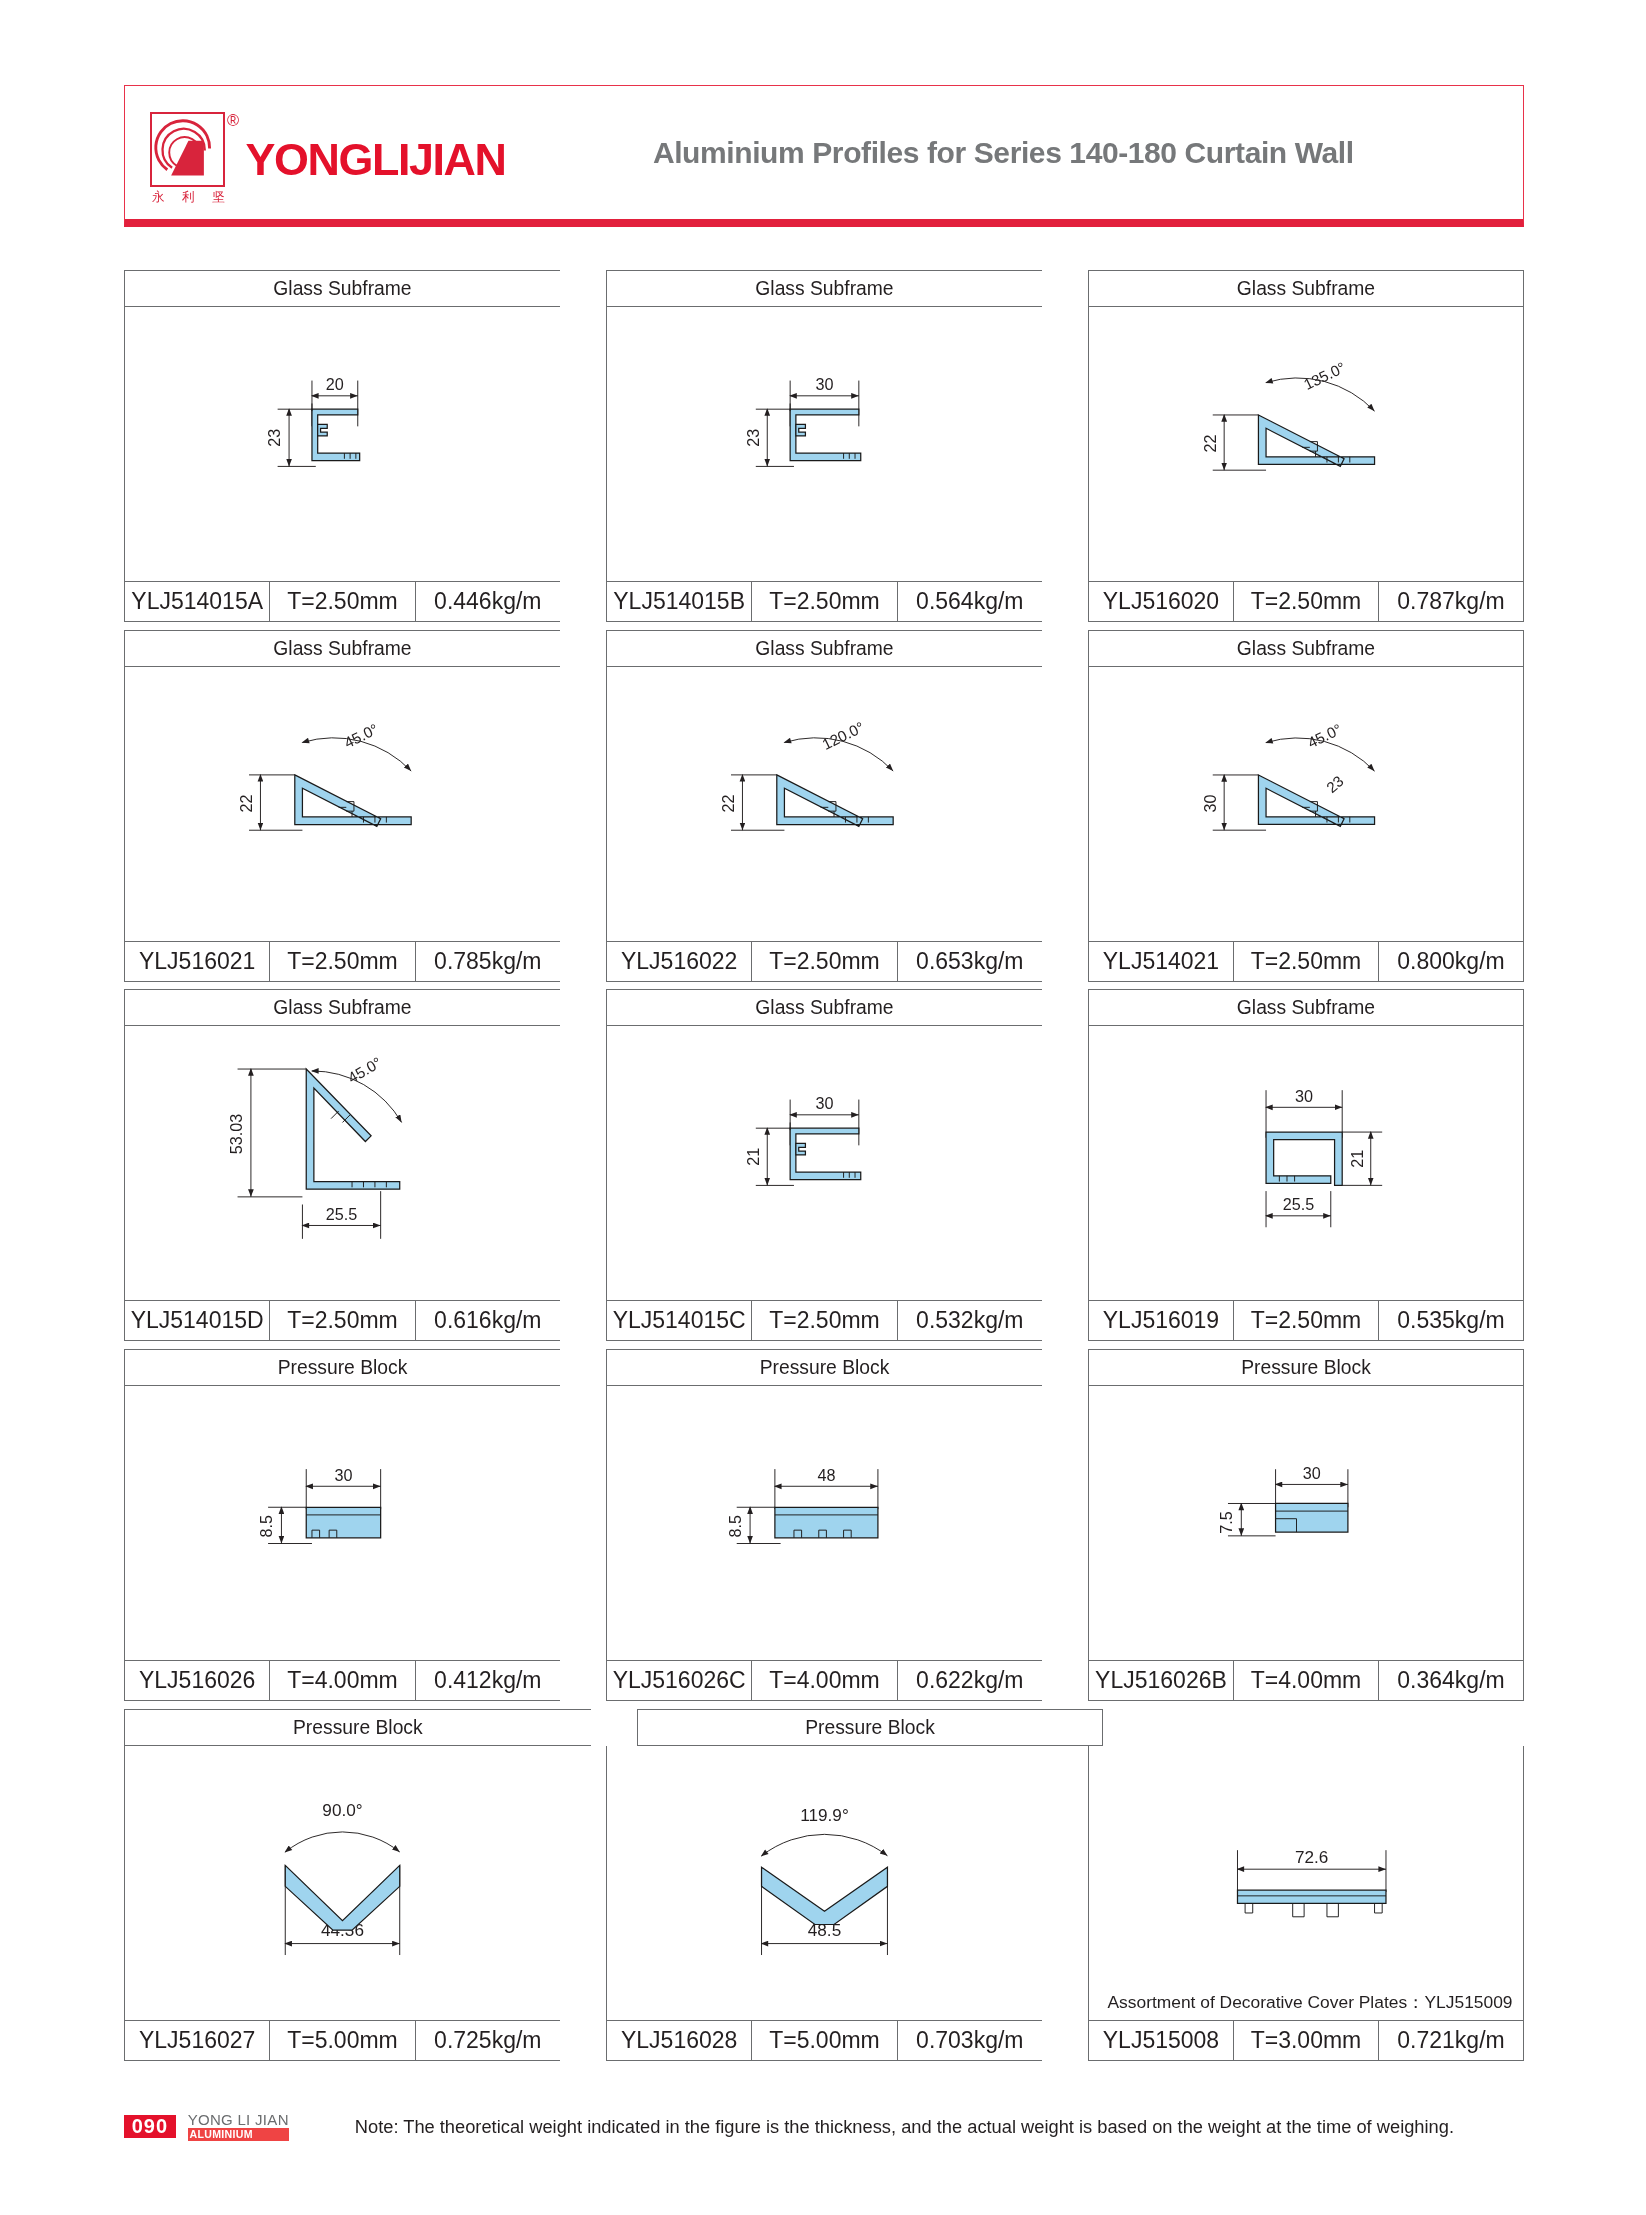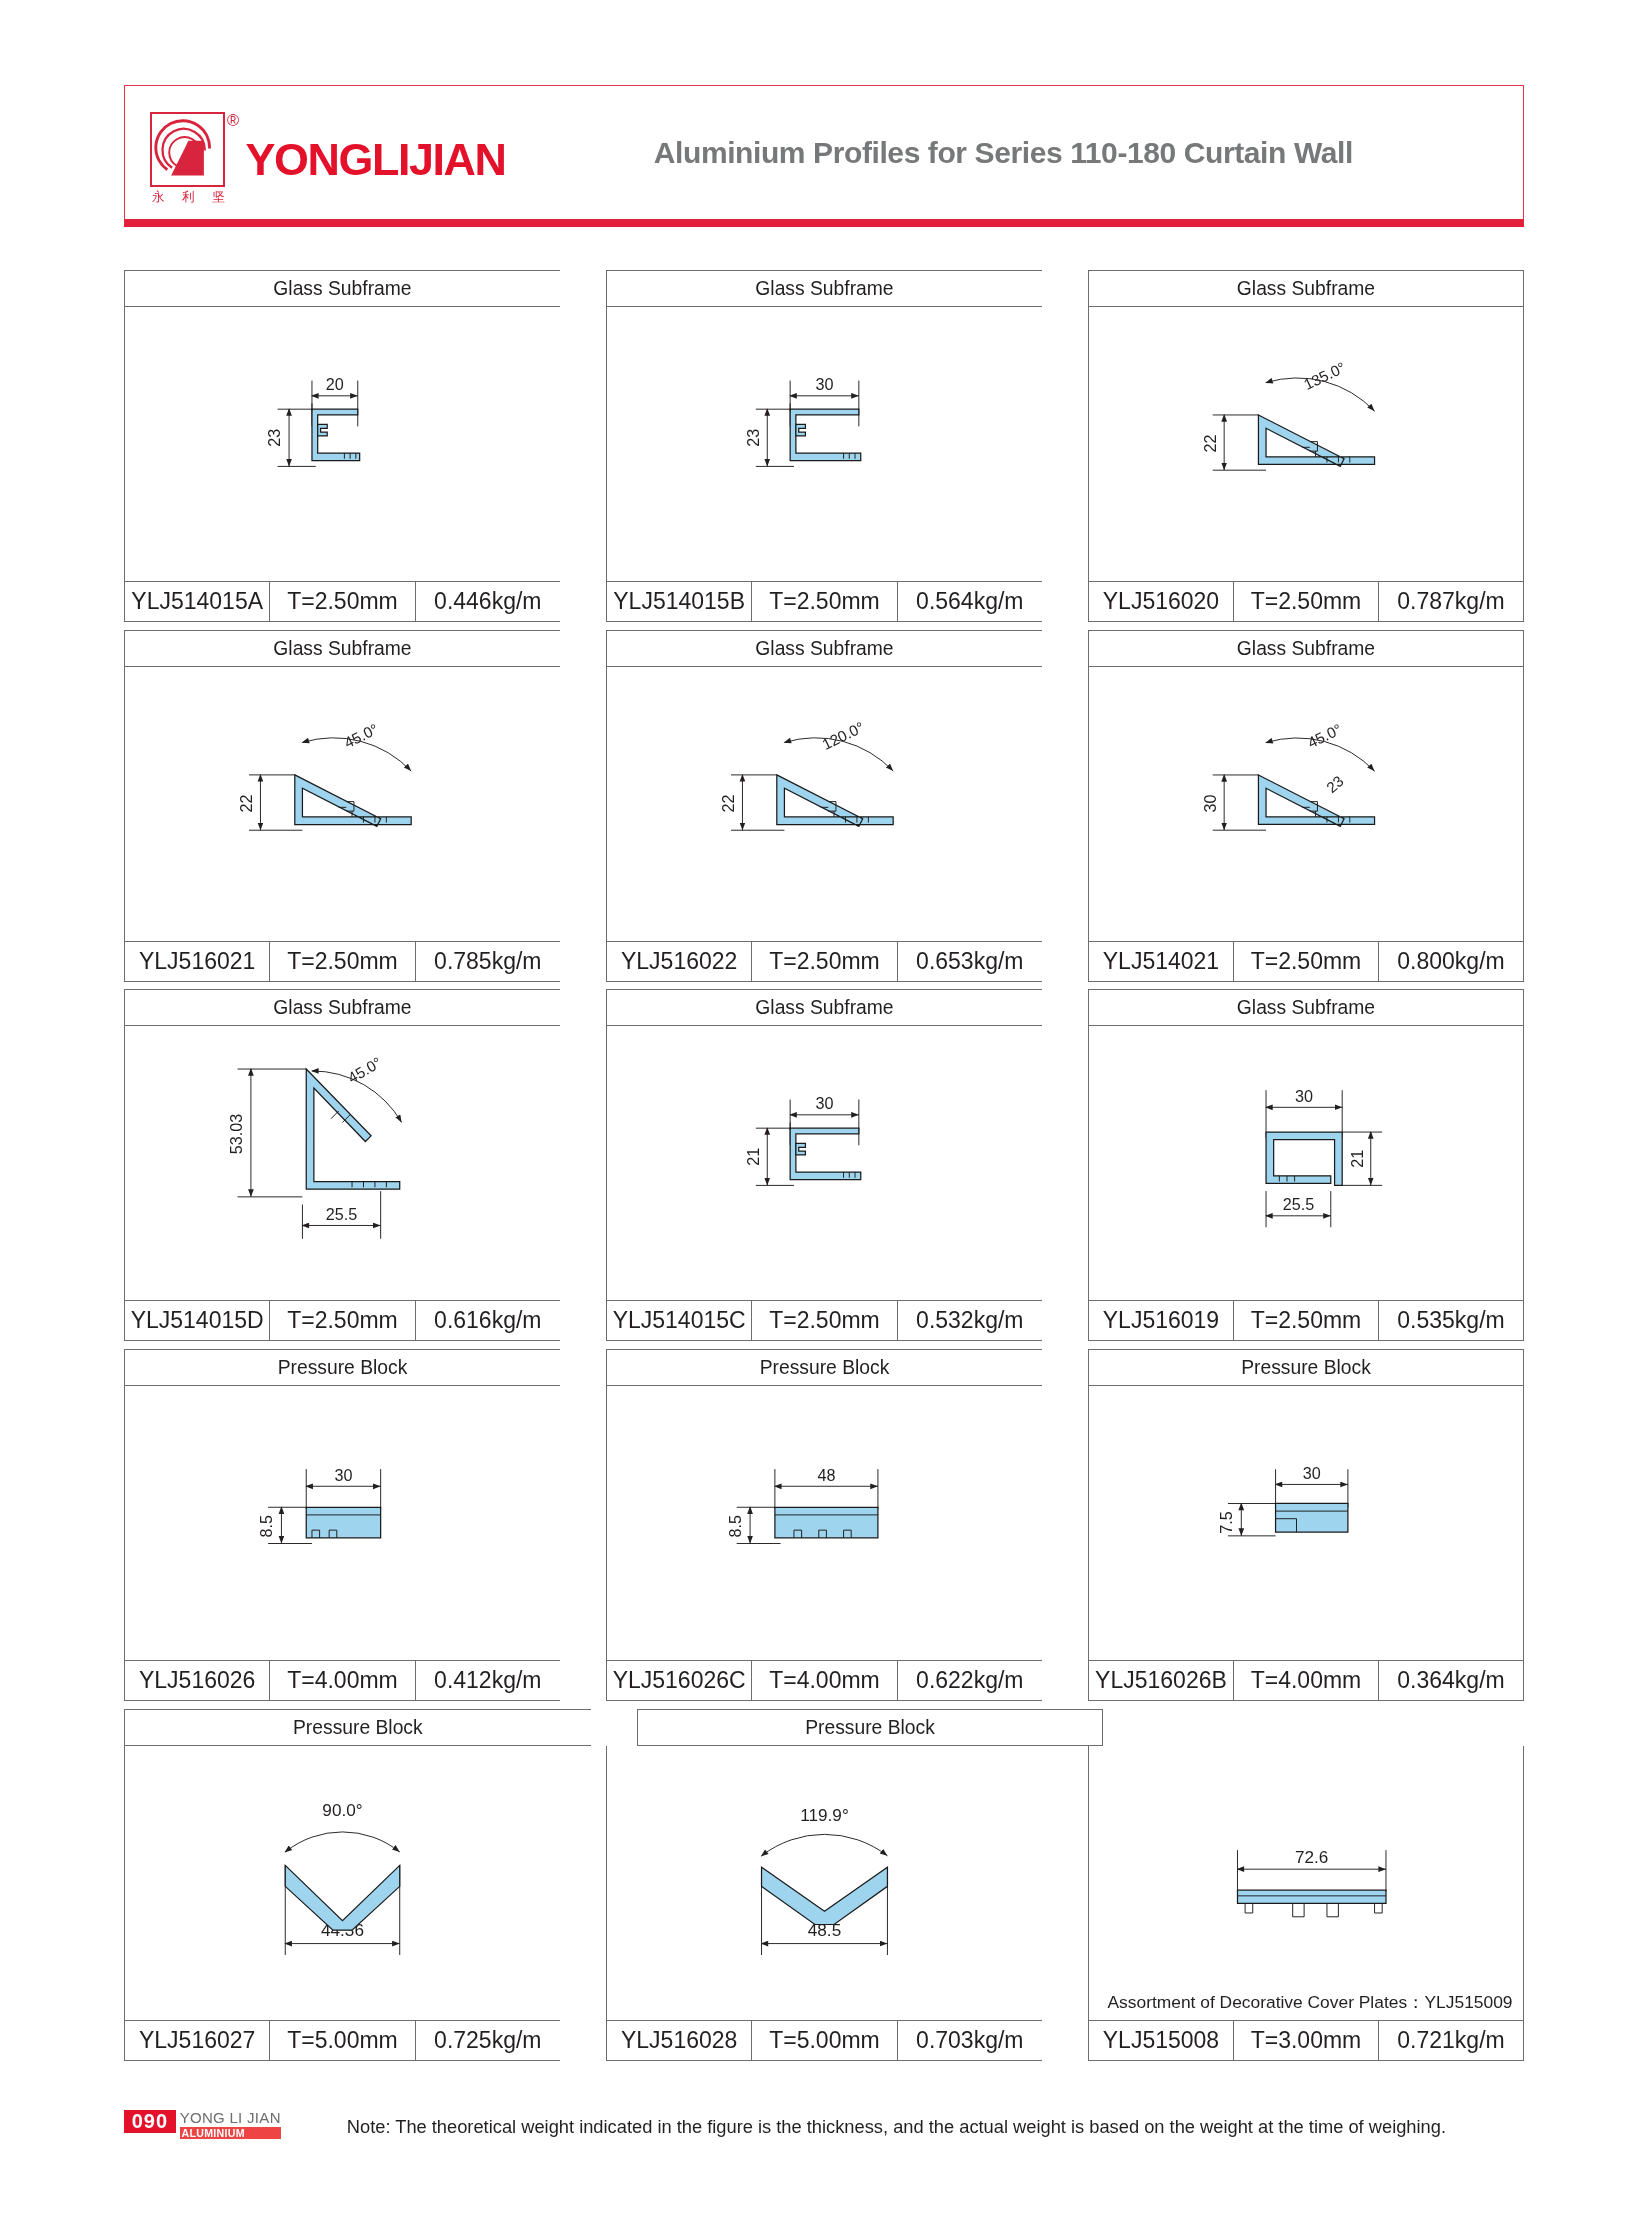--- a/index.html
+++ b/index.html
@@ -230,7 +230,7 @@
     </div>
     <div class="logo-word">YONGLIJIAN</div>
   </div>
-  <div class="header-title">Aluminium Profiles for Series 110-180 Curtain Wall</div>
+  <div class="header-title">Aluminium Profiles for Series 140-180 Curtain Wall</div>
 </div>
 
 <div class="grid">

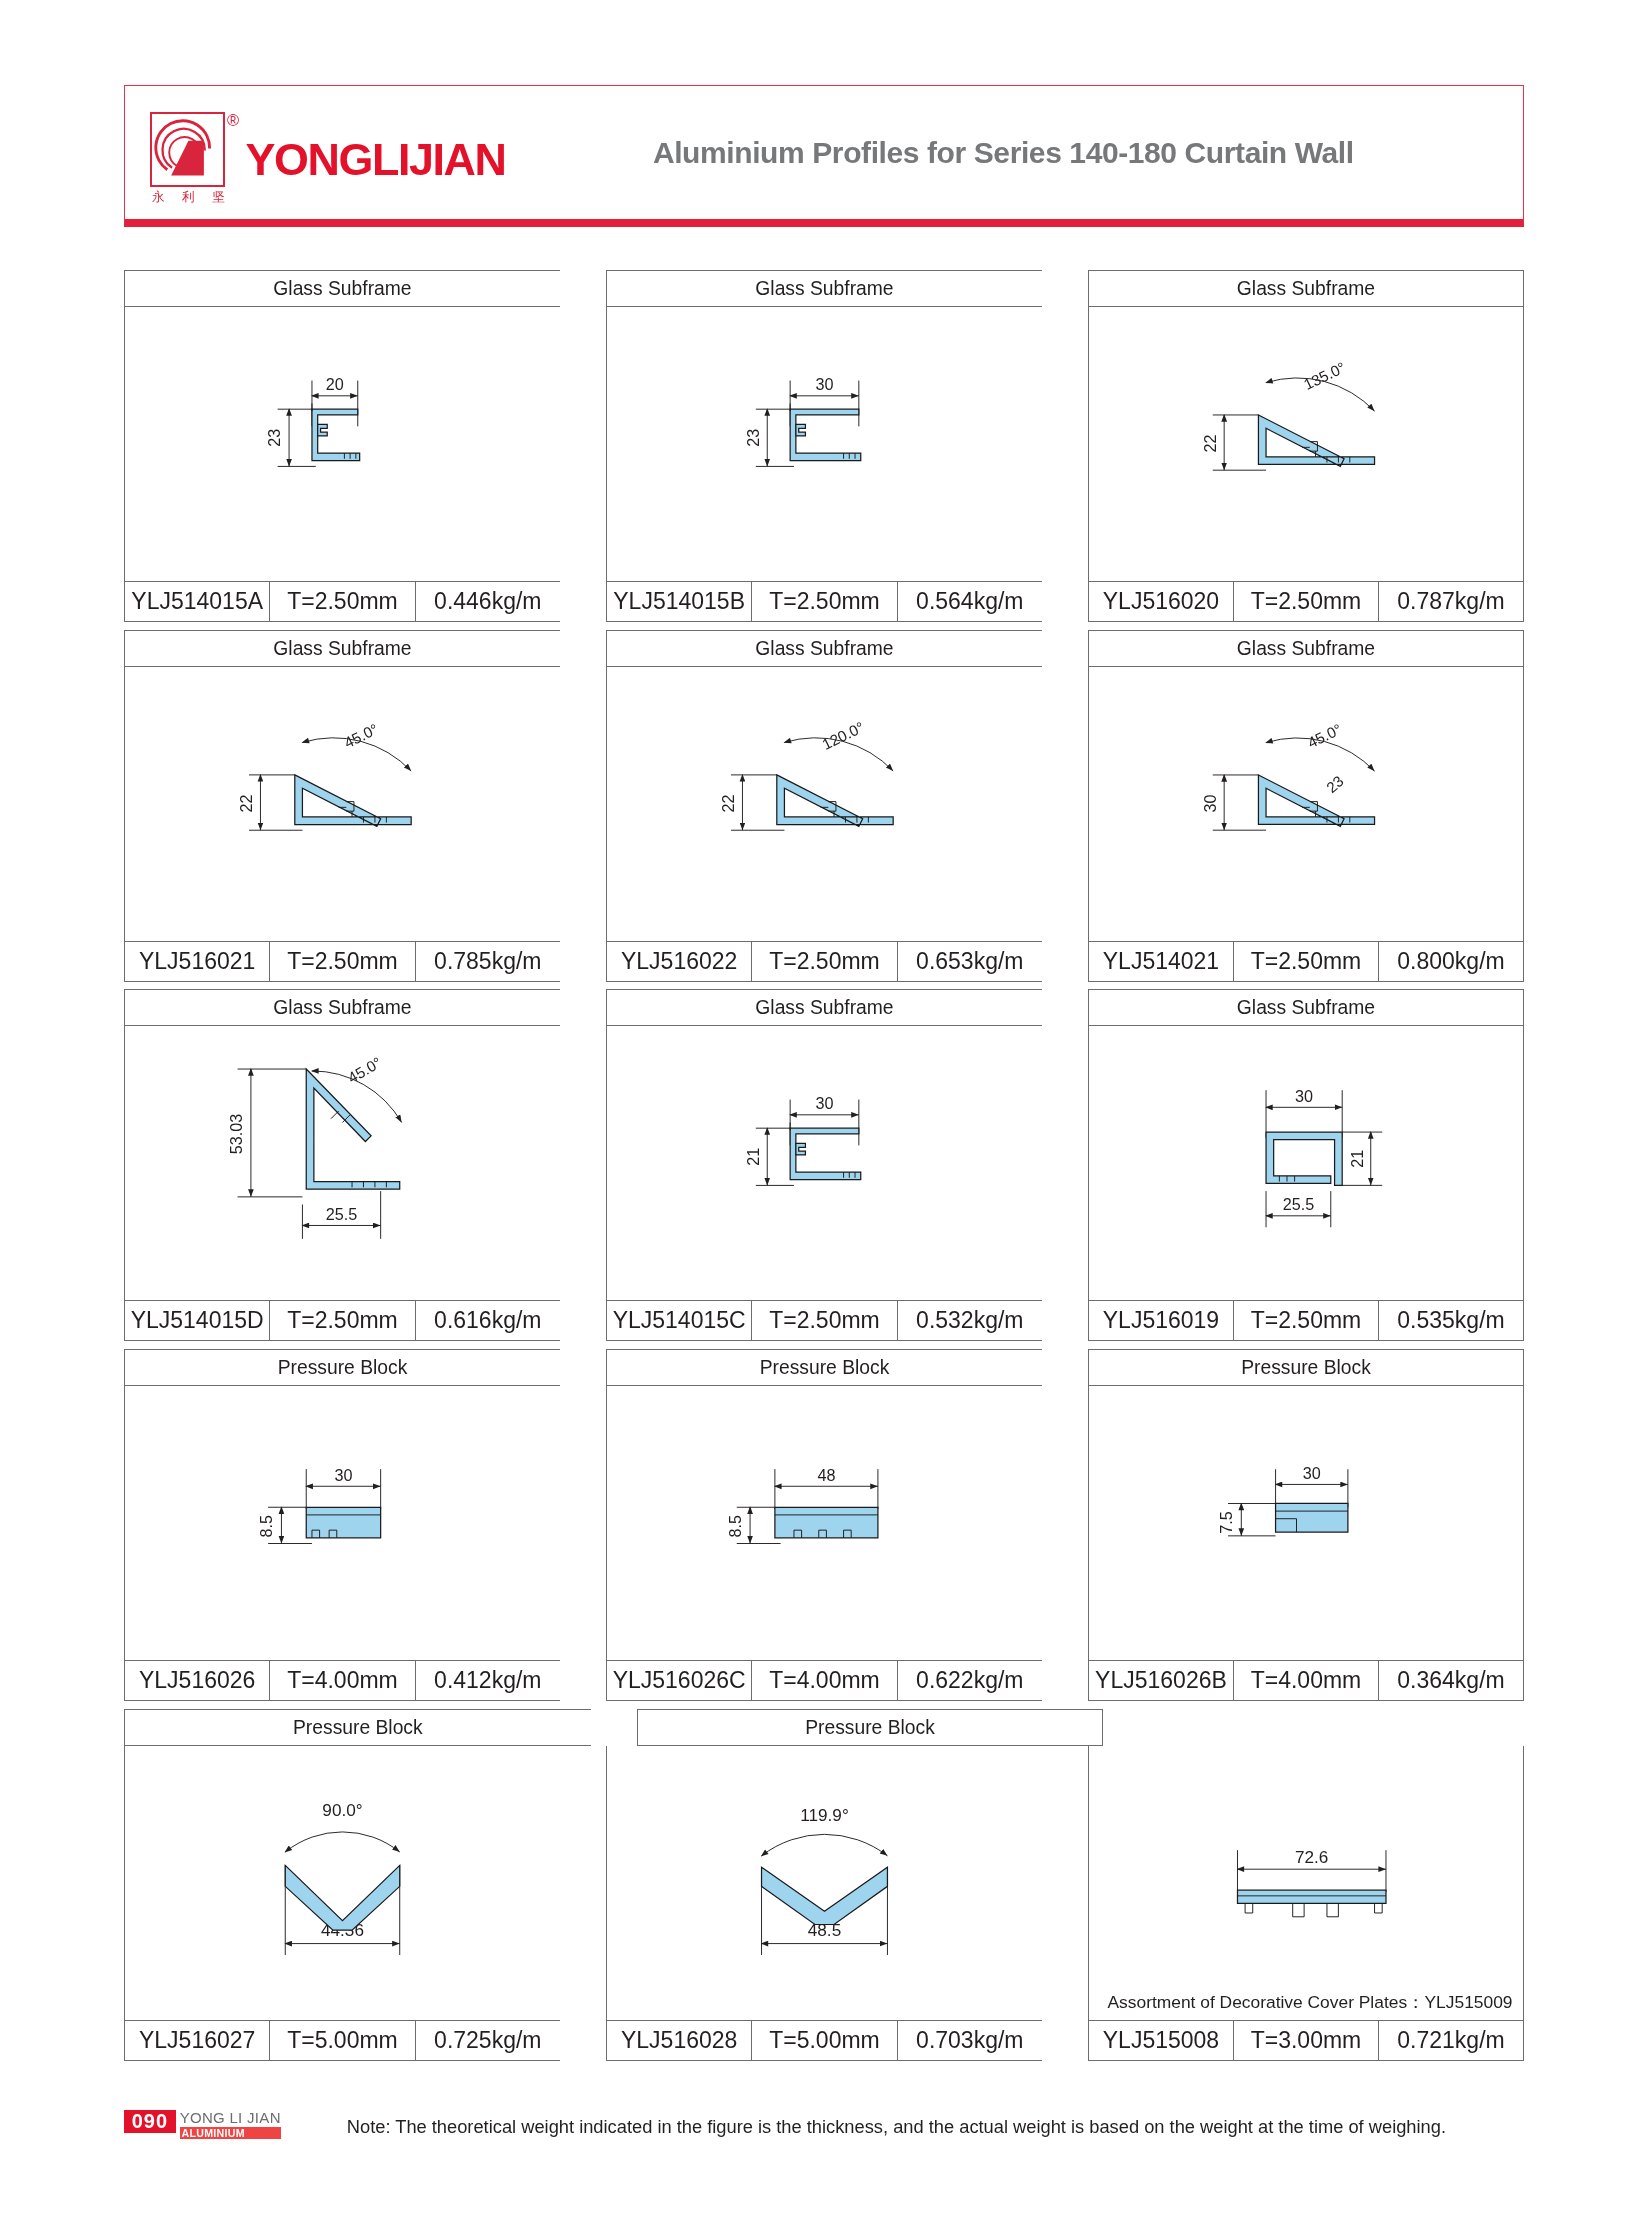--- a/index.html
+++ b/index.html
@@ -168,8 +168,9 @@
   }
   .pagebadge {
     display: flex;
-    align-items: flex-start;
+    align-items: center;
     height: 33px;
+    gap: 8px;
   }
   .pagenum {
     background: #e4112b;

